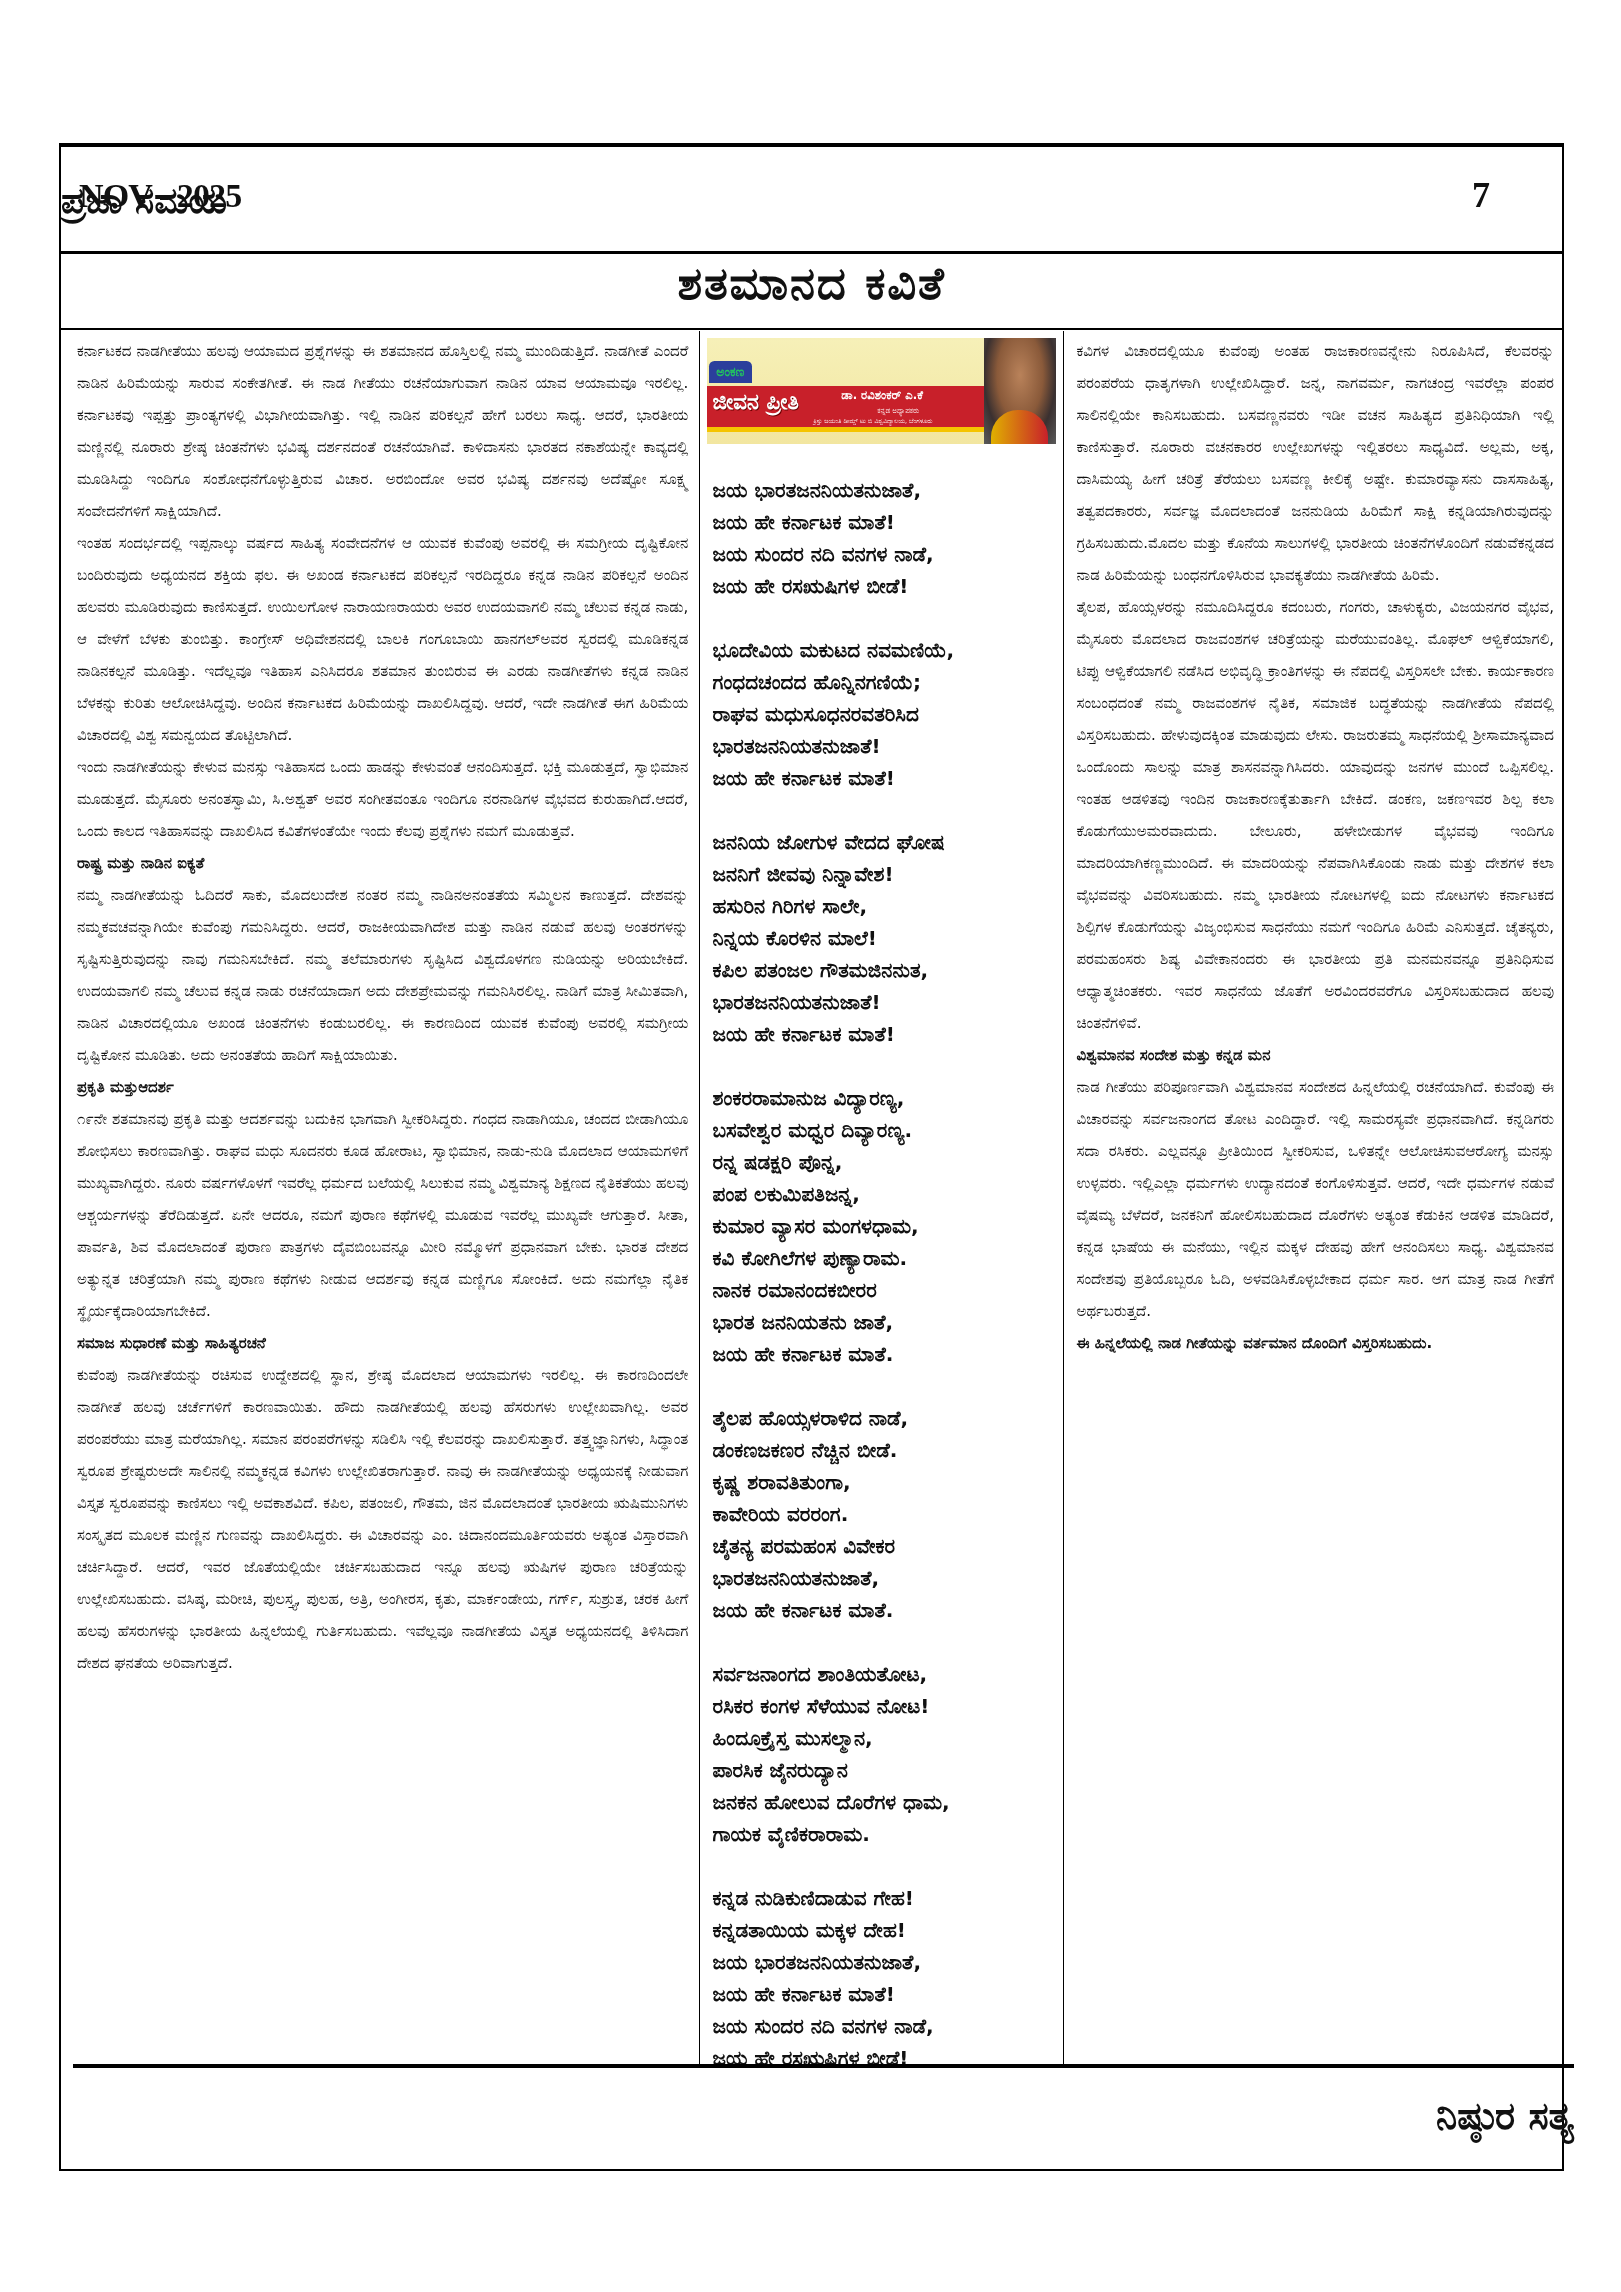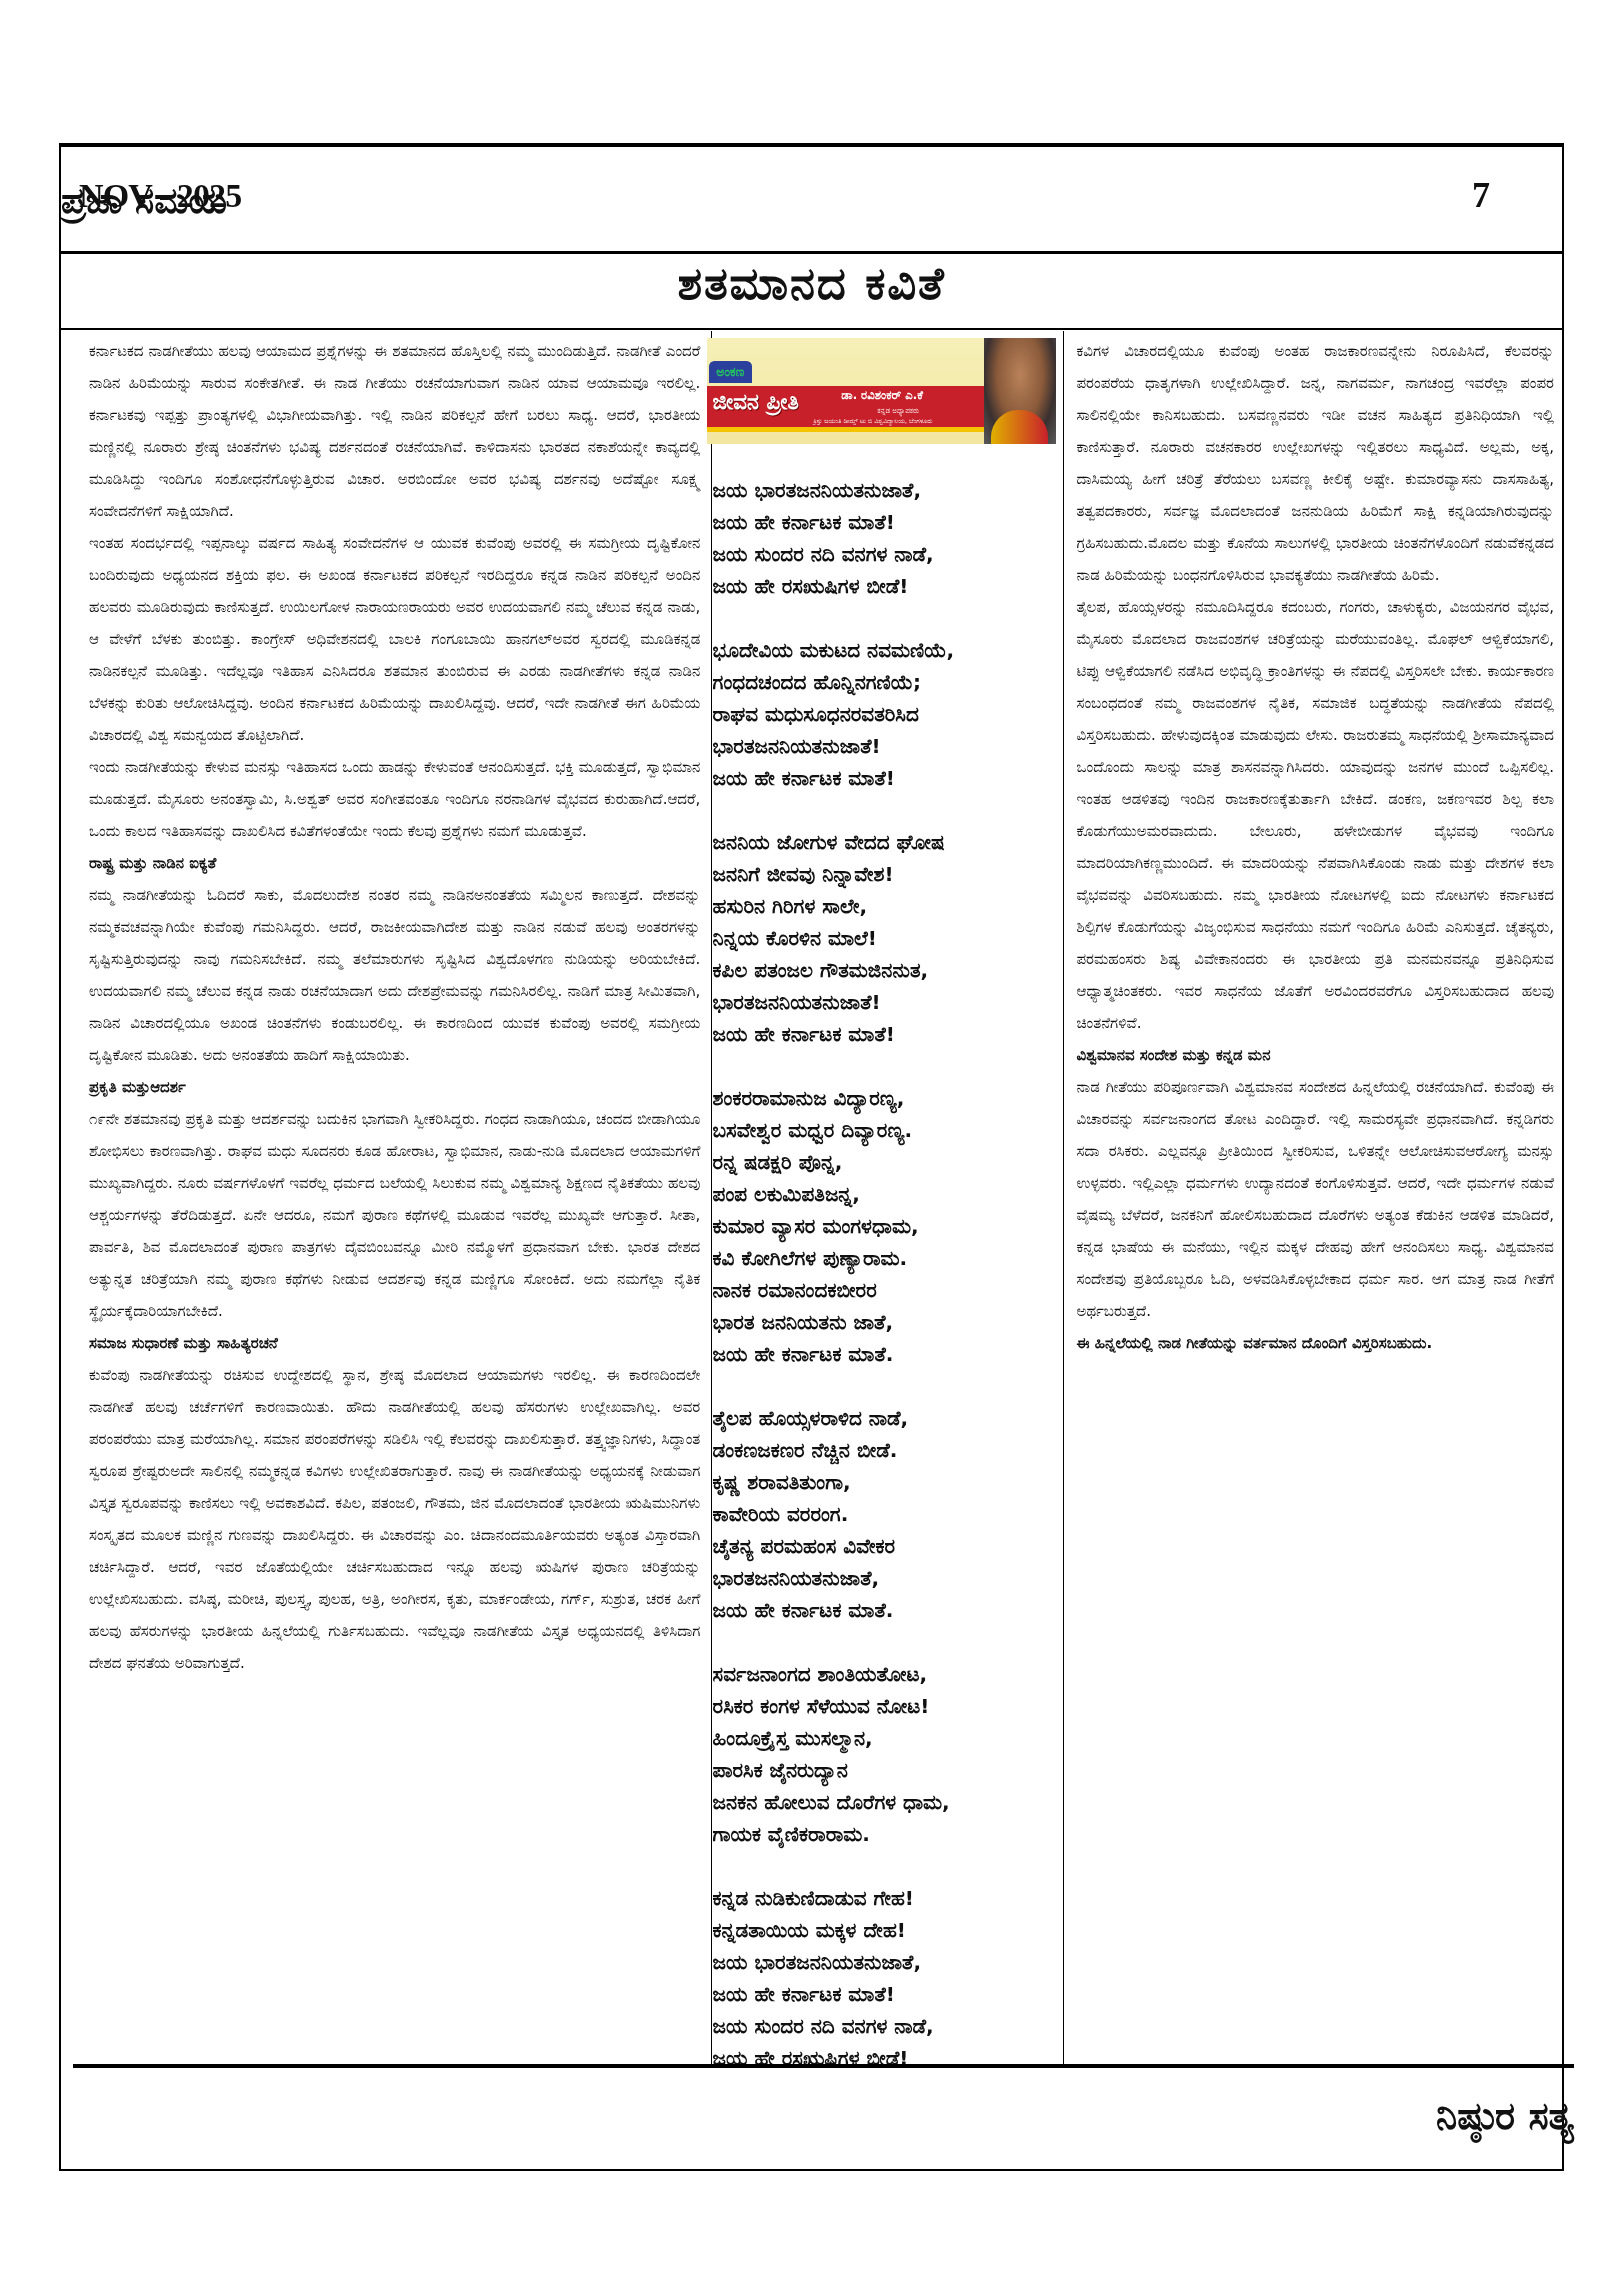--- a/index.html
+++ b/index.html
@@ -11,7 +11,7 @@
   .mast-page { position:absolute; right:72px; top:27px; font-family:"Liberation Serif", serif; font-weight:bold; font-size:36px; }
   .headline { position:absolute; left:0; top:90px; width:100%; height:93px; border-bottom:2.7px solid #000; box-sizing:border-box; text-align:center; font-weight:bold; font-size:45px; line-height:93px; letter-spacing:1.8px; }
   .col { position:absolute; top:184px; height:1733px; box-sizing:border-box; overflow:hidden; }
-  .col-left { left:0; width:639px; border-right:1.8px solid #000; padding:3.6px 10.7px 0 16px;margin-left:12px; }
+  .col-left { left:0; width:639px; border-right:1.8px solid #000; padding:3.6px 10.7px 0 16px; }
   .col-mid { left:639px; width:364px; border-right:1.8px solid #000; padding:0 7.2px; }
   .col-right { left:1003px; width:499px; padding:3.6px 9px 0 12.5px; }
   .para { font-size:15px; line-height:32px; text-align:justify; margin:0; }

